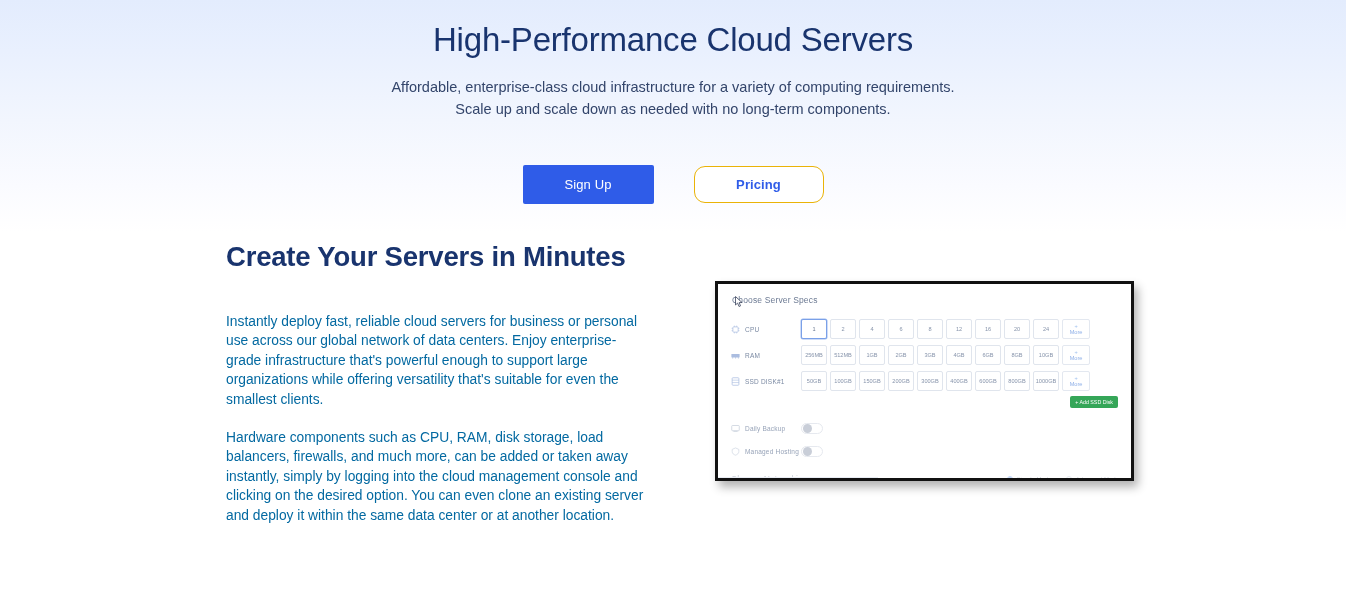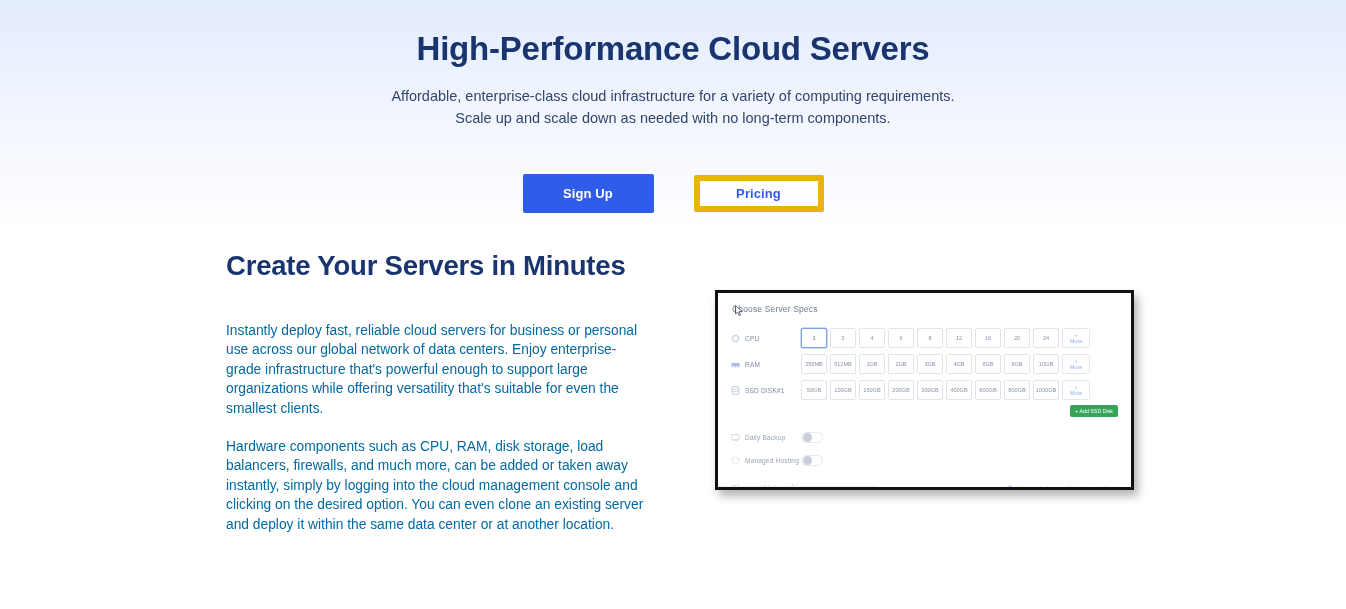--- a/index.html
+++ b/index.html
@@ -31,10 +31,10 @@
 
   .hero-title {
     font-size: 33px;
-    font-weight: bold;
+    font-weight: normal;
     color: #19346e;
     letter-spacing: -0.2px;
-    margin: 9px;
+    margin: 0;
     line-height: 44px;
   }
 

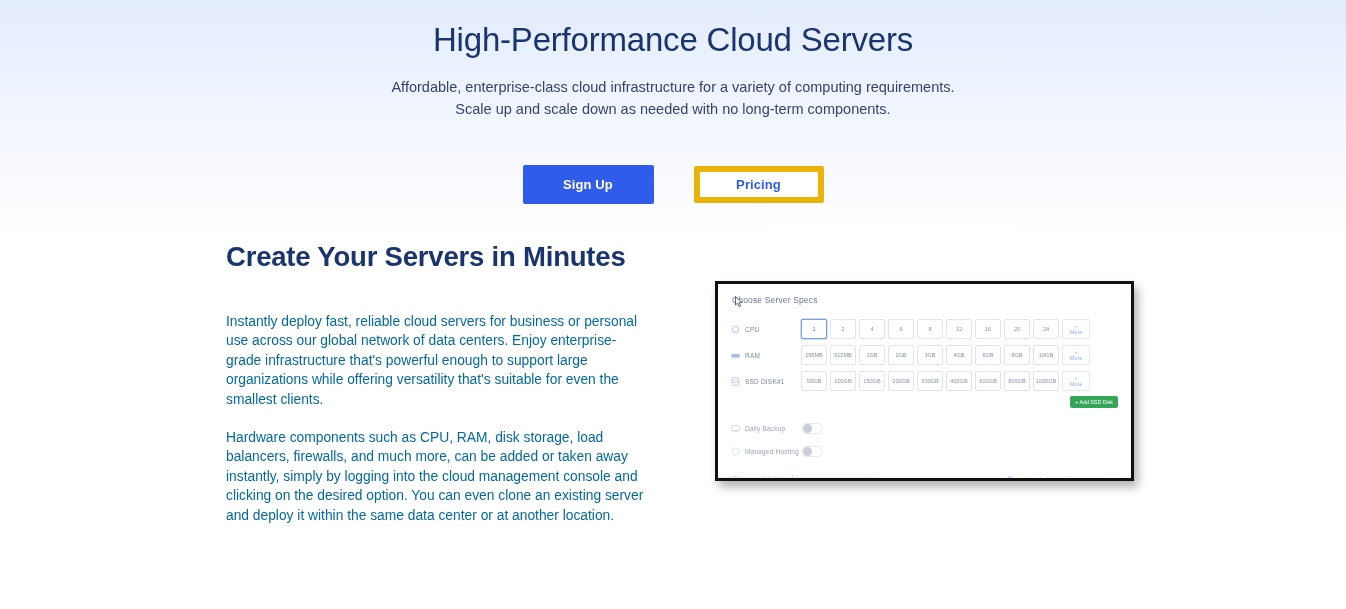--- a/index.html
+++ b/index.html
@@ -63,7 +63,7 @@
     border: none;
     border-radius: 2px;
     font-size: 13px;
-    font-weight: bold;
+    font-weight: normal;
     font-family: "Liberation Sans", sans-serif;
     cursor: pointer;
     letter-spacing: 0.1px;

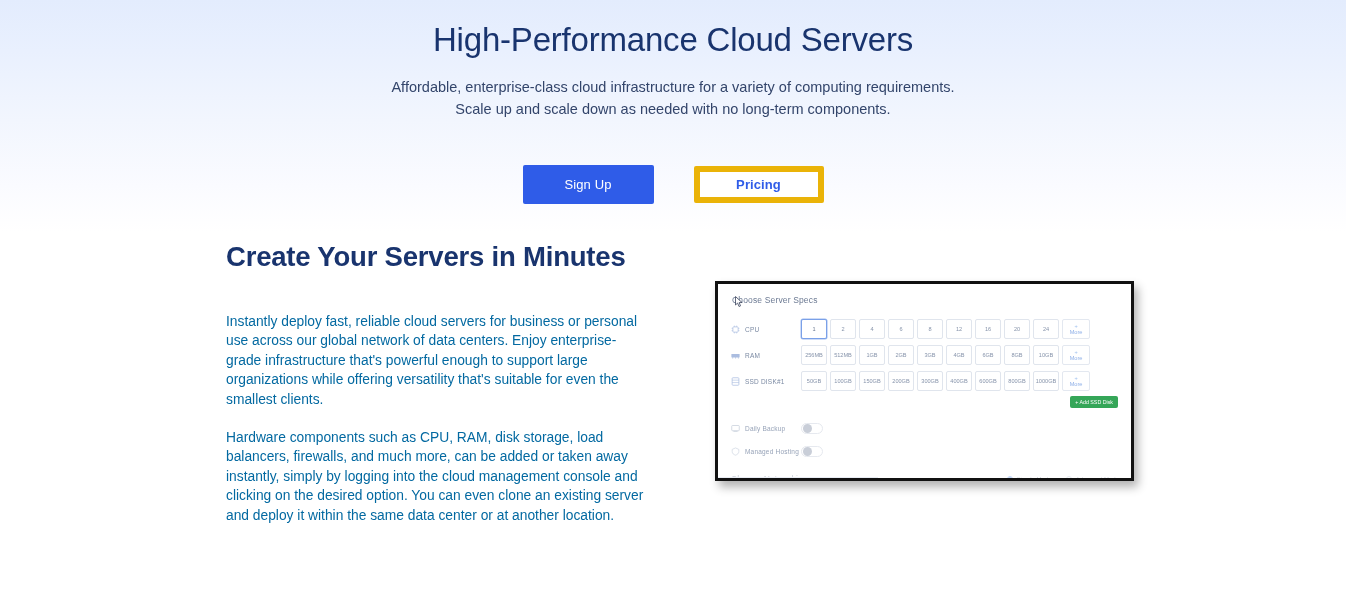--- a/index.html
+++ b/index.html
@@ -74,8 +74,8 @@
     height: 37px;
     background: #ffffff;
     color: #2f5ce8;
-    border: 6px solid #eab308;
-    border-radius: 2px;
+    border: 1px solid #eab308;
+    border-radius: 11px;
     font-size: 13px;
     font-weight: bold;
     font-family: "Liberation Sans", sans-serif;

